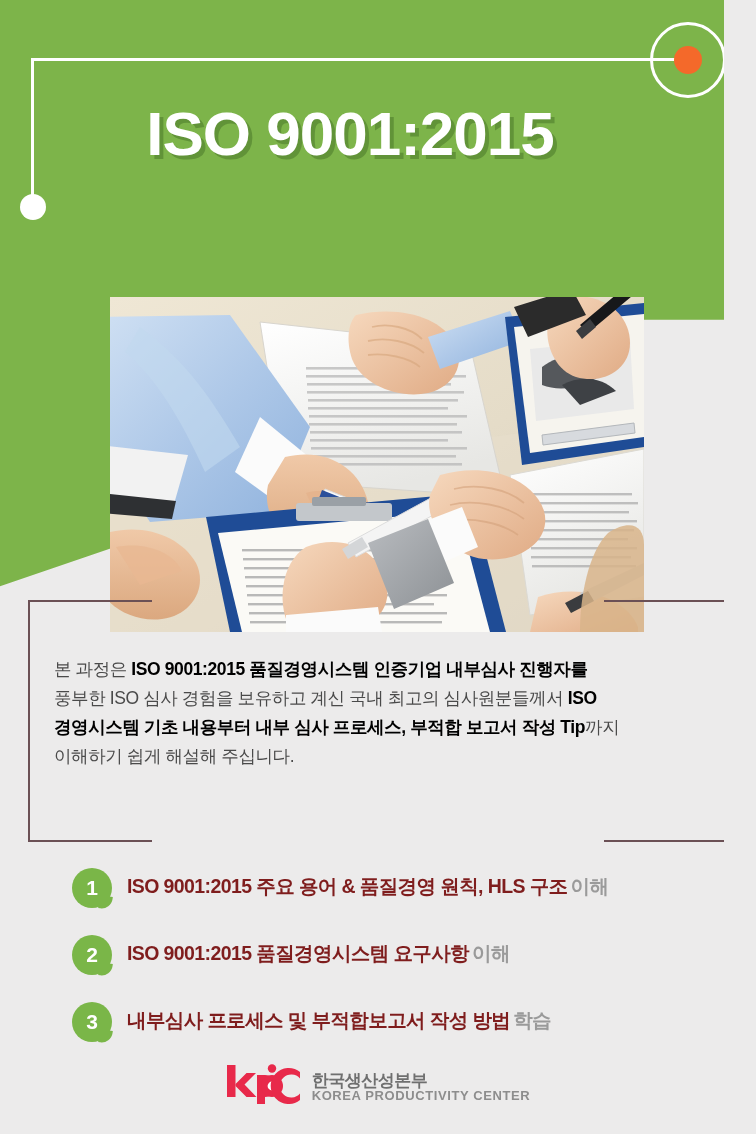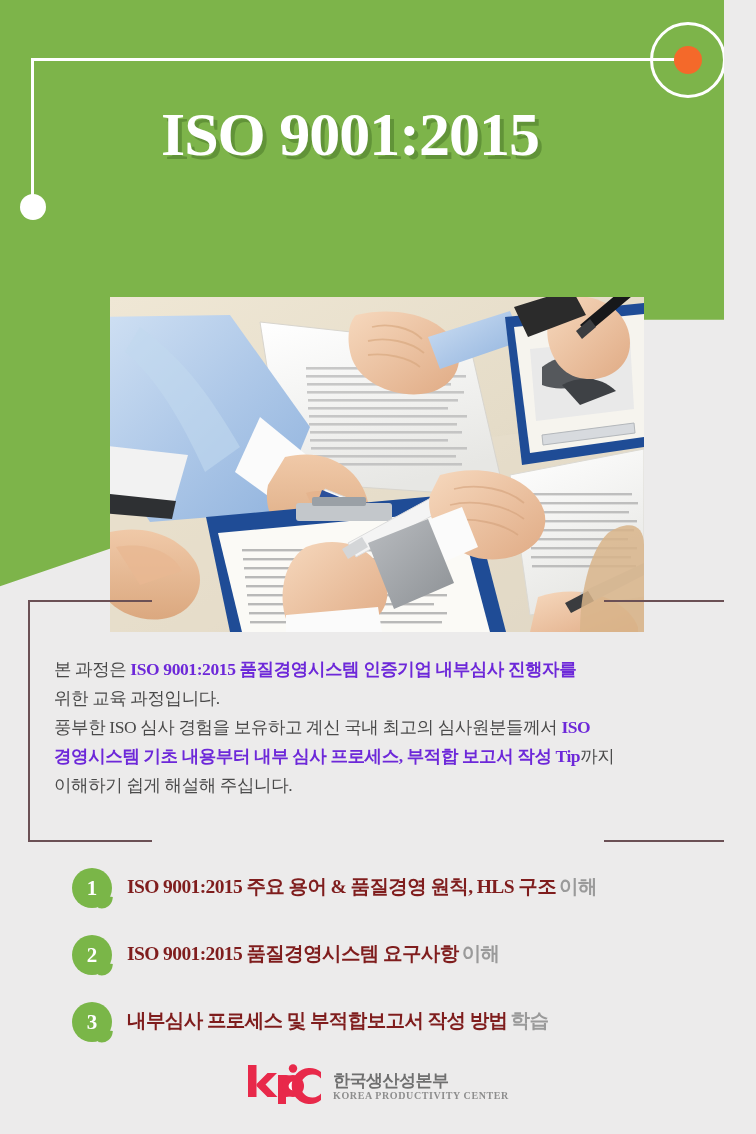--- a/index.html
+++ b/index.html
@@ -19,7 +19,6 @@
     height: 1134px;
     background: #ecebeb;
     overflow: hidden;
-    font-family: Liberation Serif, serif;
   }
 
   

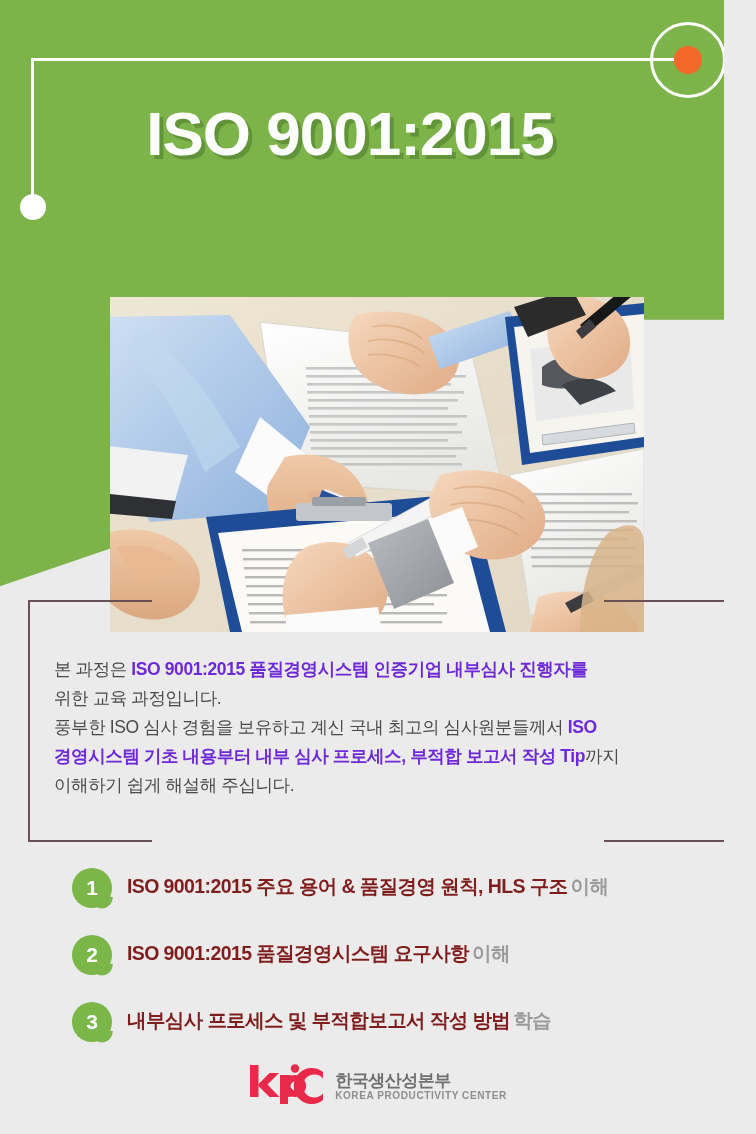--- a/index.html
+++ b/index.html
@@ -156,7 +156,7 @@
     letter-spacing: -0.4px;
   }
   .desc-text p { margin: 0; }
-  .desc-text .b { font-weight: bold; color: #6d28d9; }
+  .desc-text .b { font-weight: bold; color: #000000; }
 
   
   .items {

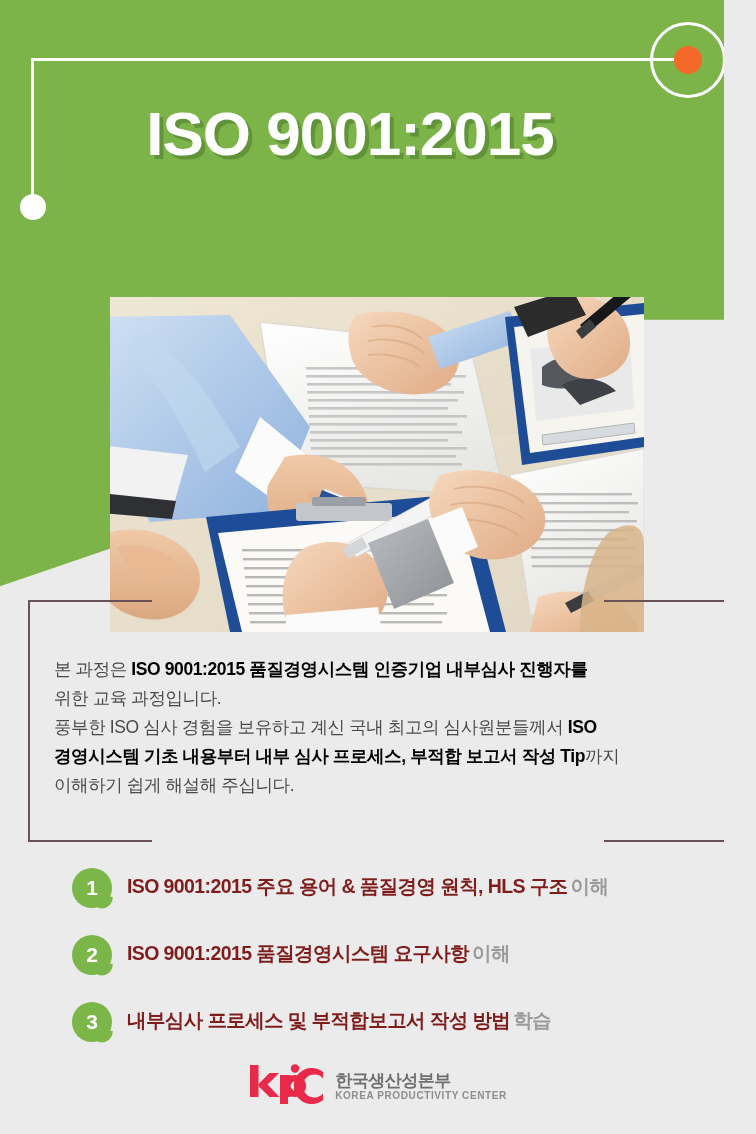--- a/index.html
+++ b/index.html
@@ -437,7 +437,6 @@
 
   <div class="desc-text">
     <p><span class="r">본 과정은 </span><span class="b">ISO 9001:2015 품질경영시스템 인증기업 내부심사 진행자를</span></p>
-    <p><span class="r">위한 교육 과정입니다.</span></p>
     <p><span class="r">풍부한 ISO 심사 경험을 보유하고 계신 국내 최고의 심사원분들께서 </span><span class="b">ISO</span></p>
     <p><span class="b">경영시스템 기초 내용부터 내부 심사 프로세스, 부적합 보고서 작성 Tip</span><span class="r">까지</span></p>
     <p><span class="r">이해하기 쉽게 해설해 주십니다.</span></p>

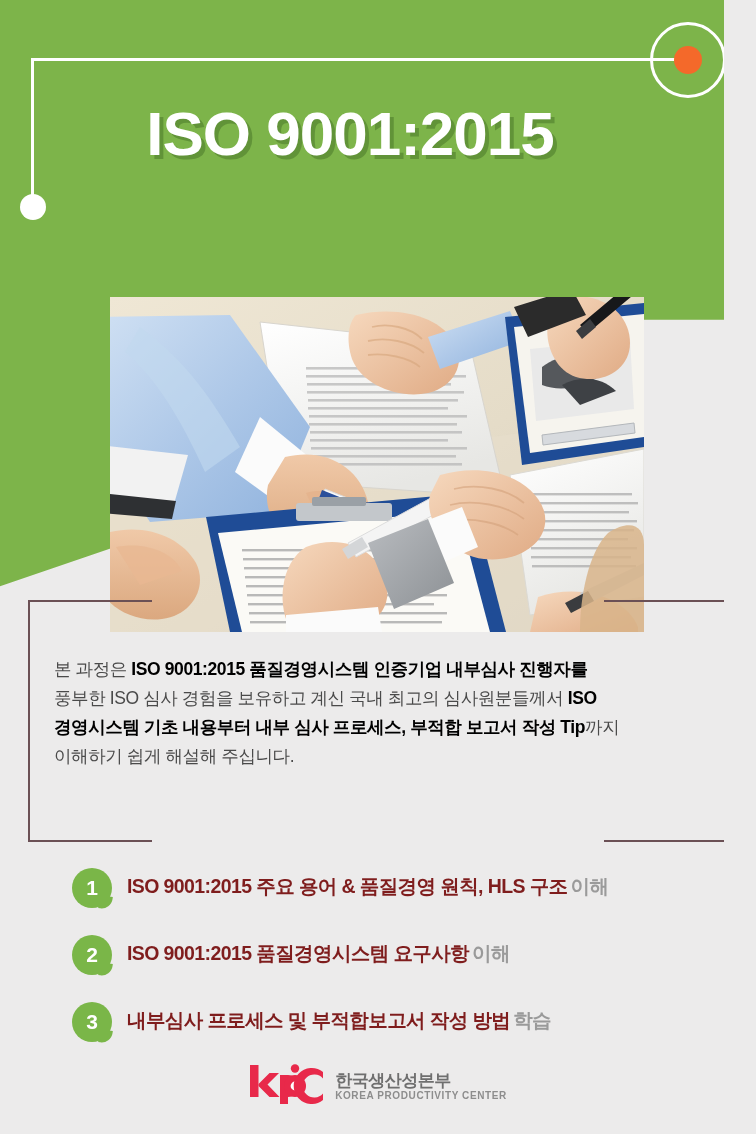--- a/index.html
+++ b/index.html
@@ -260,7 +260,7 @@
     line-height: 19px;
   }
   .logo-en {
-    font-size: 10px;
+    font-size: 13px;
     font-weight: bold;
     color: #8d8d8d;
     letter-spacing: 0.6px;

